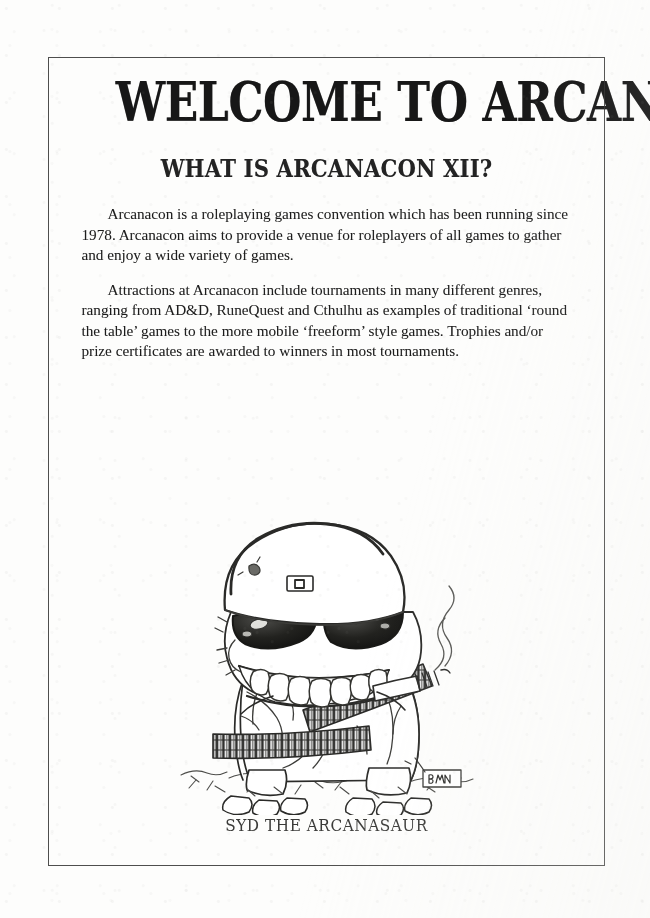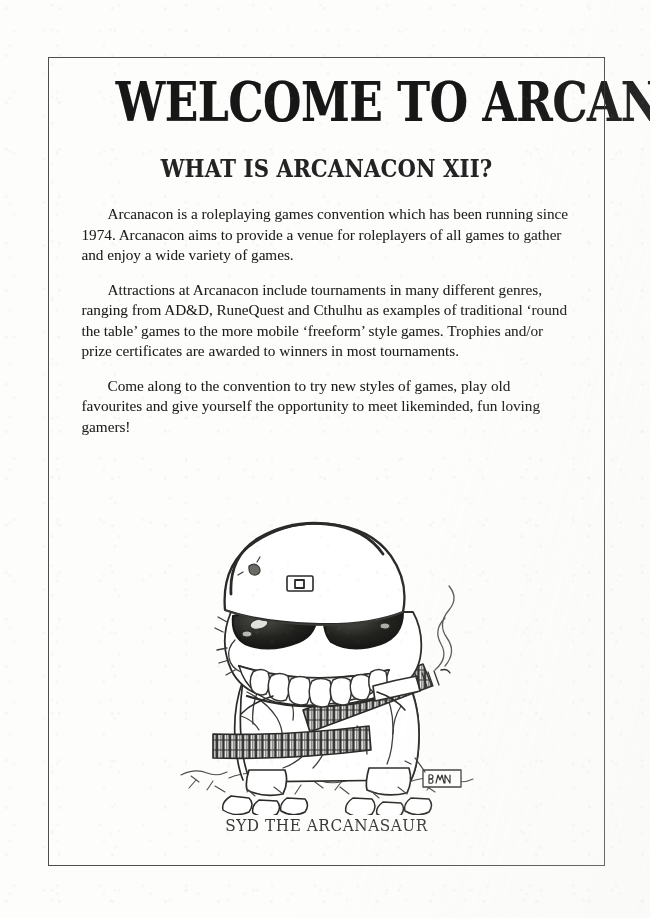--- a/index.html
+++ b/index.html
@@ -155,7 +155,7 @@
       <h2 class="subtitle">WHAT IS ARCANACON XII?</h2>
 
       <div class="body-copy">
-        <p>Arcanacon is a roleplaying games convention which has been running since 1974. Arcanacon aims to provide a venue for roleplayers of all games to gather and enjoy a wide variety of games.</p>
+        <p>Arcanacon is a roleplaying games convention which has been running since 1978. Arcanacon aims to provide a venue for roleplayers of all games to gather and enjoy a wide variety of games.</p>
         <p>Attractions at Arcanacon include tournaments in many different genres, ranging from AD&amp;D, RuneQuest and Cthulhu as examples of traditional ‘round the table’ games to the more mobile ‘freeform’ style games. Trophies and/or prize certificates are awarded to winners in most tournaments.</p>
         <p>Come along to the convention to try new styles of games, play old favourites and give yourself the opportunity to meet likeminded, fun loving gamers!</p>
       </div>

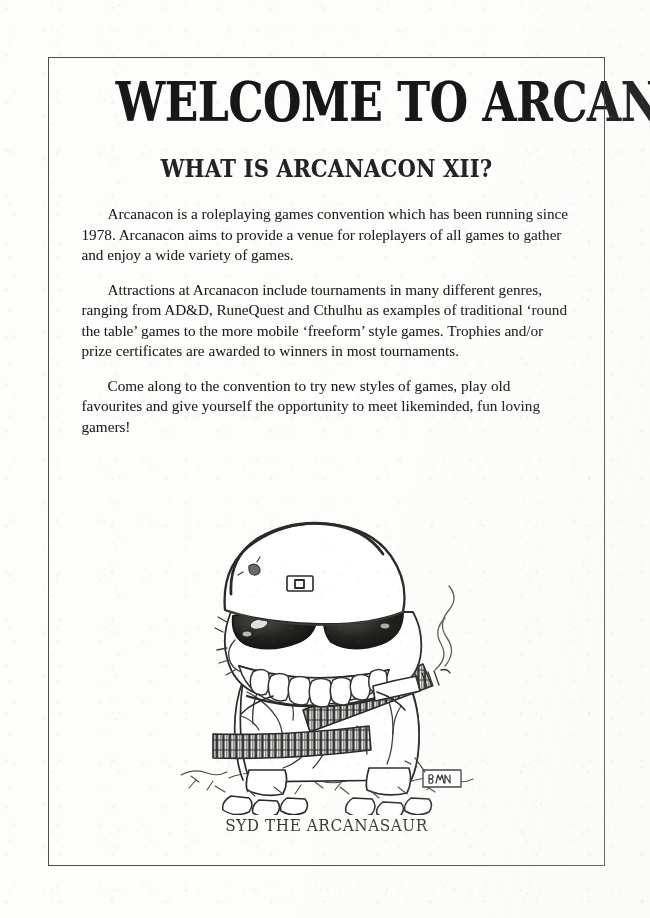--- a/index.html
+++ b/index.html
@@ -157,7 +157,6 @@
       <div class="body-copy">
         <p>Arcanacon is a roleplaying games convention which has been running since 1978. Arcanacon aims to provide a venue for roleplayers of all games to gather and enjoy a wide variety of games.</p>
         <p>Attractions at Arcanacon include tournaments in many different genres, ranging from AD&amp;D, RuneQuest and Cthulhu as examples of traditional ‘round the table’ games to the more mobile ‘freeform’ style games. Trophies and/or prize certificates are awarded to winners in most tournaments.</p>
-        <p>Come along to the convention to try new styles of games, play old favourites and give yourself the opportunity to meet likeminded, fun loving gamers!</p>
       </div>
 
       <div class="illustration">

